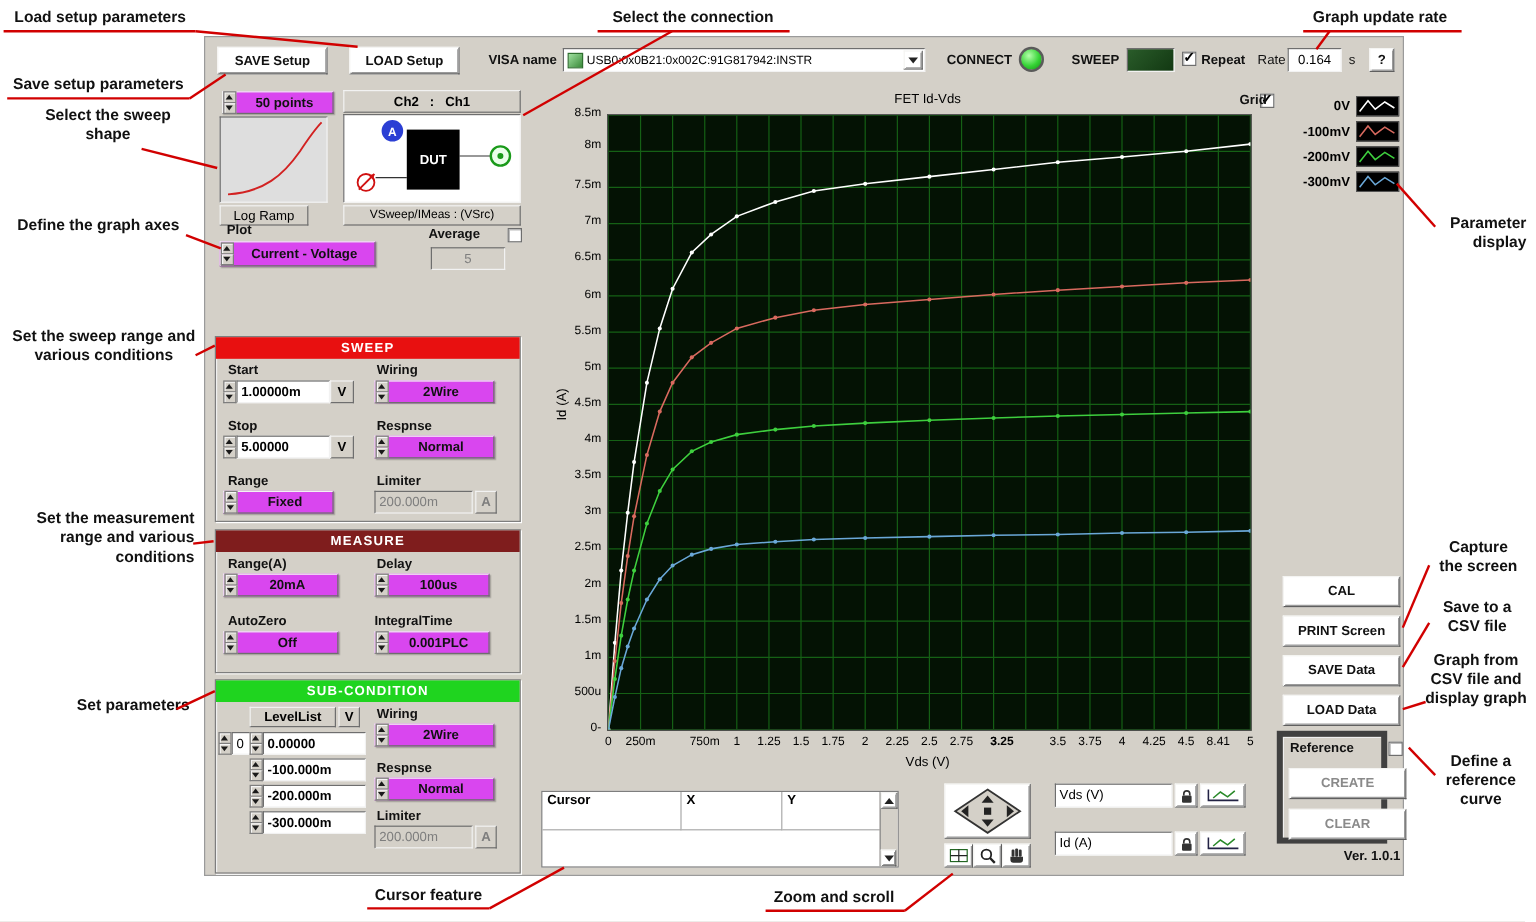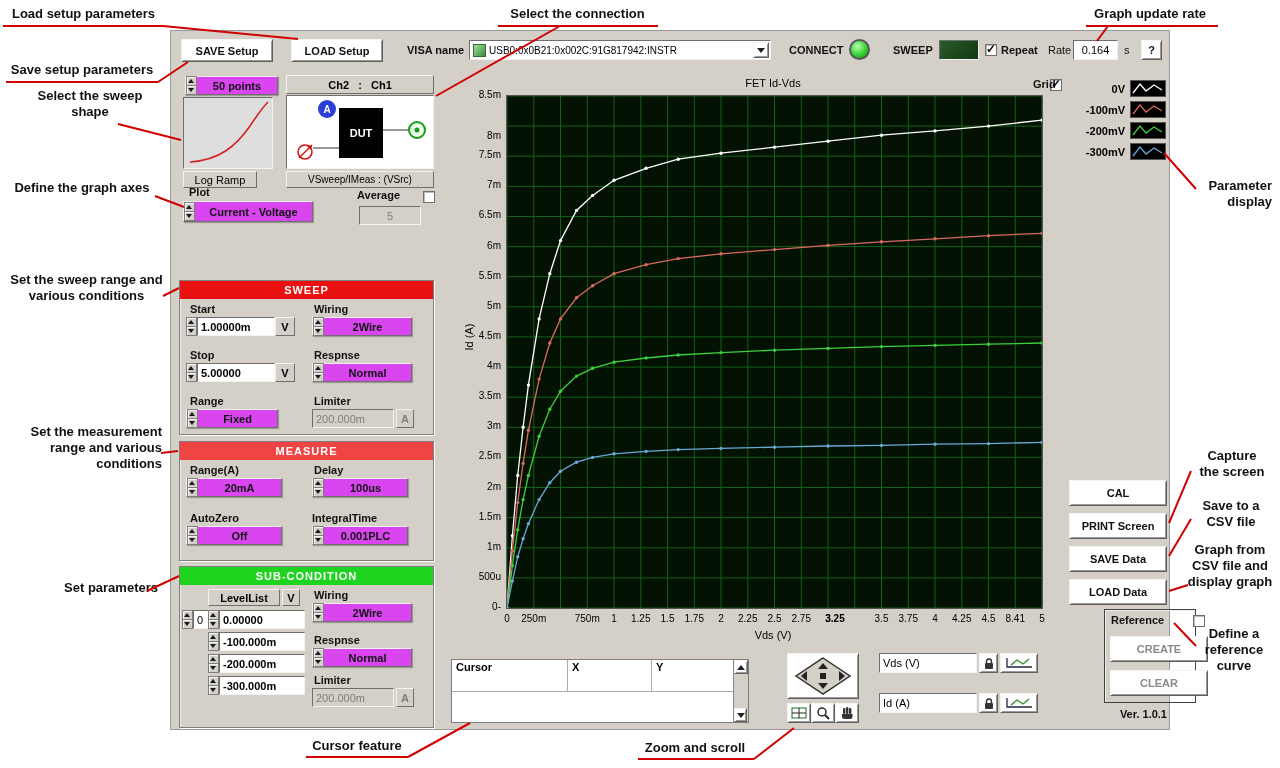--- a/index.html
+++ b/index.html
@@ -323,7 +323,7 @@
   <div class="abs" style="left:268px;top:300px;width:60px;text-align:center;transform:rotate(-90deg);font-size:11px">Id (A)</div>
   <div id="yticks" class="abs" style="left:270px;top:64px;width:62px;height:512px">
       <div class="ytick" style="top: -6px;">8.5m</div>
-      <div class="ytick" style="top: 35px; margin-left: 20px;">8m</div>
+      <div class="ytick" style="top: 20px; margin-left: 20px;">8m</div>
       <div class="ytick" style="top: 54.2353px;">7.5m</div>
       <div class="ytick" style="top: 84.3529px;">7m</div>
       <div class="ytick" style="top: 114.471px;">6.5m</div>

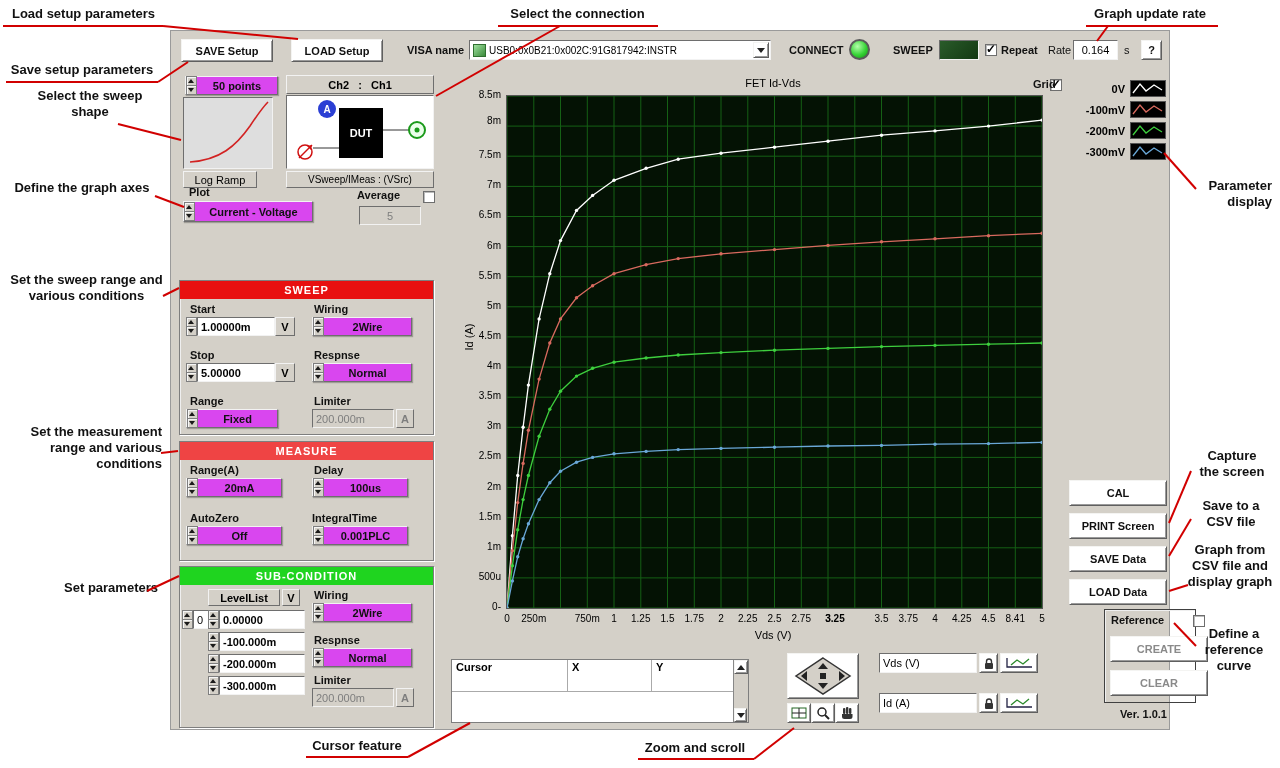--- a/index.html
+++ b/index.html
@@ -217,7 +217,7 @@
 
   
   <div class="group" style="left:8px;top:410px;width:255px;height:120px">
-    <div class="ghead" style="background:#ef4444">MEASURE</div>
+    <div class="ghead" style="background:#7f1d1d">MEASURE</div>
     <div class="lbl abs" style="left:10px;top:22px">Range(A)</div>
     <div class="combo abs" style="left:6px;top:36px;width:96px">
       <span class="spin">

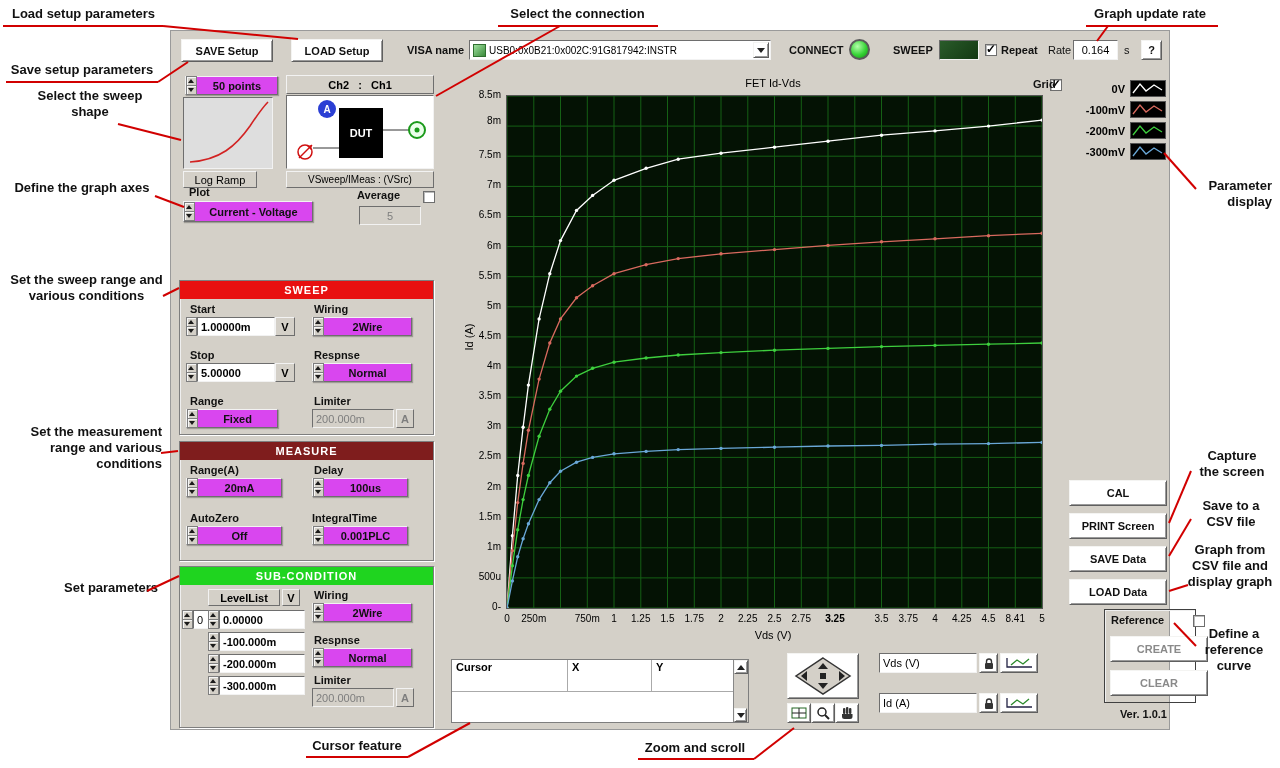--- a/index.html
+++ b/index.html
@@ -529,7 +529,7 @@
   <div class="btn abs" style="left:898px;top:482px;width:98px;height:26px">PRINT Screen</div>
   <div class="btn abs" style="left:898px;top:515px;width:98px;height:26px">SAVE Data</div>
   <div class="btn abs" style="left:898px;top:548px;width:98px;height:26px">LOAD Data</div>
-  <div class="abs" style="left:933px;top:578px;width:92px;height:94px;border:1px solid #404040;box-shadow:inset 1px 1px 0 #efefef">
+  <div class="abs" style="left:893px;top:578px;width:92px;height:94px;border:5px solid #404040;box-shadow:inset 1px 1px 0 #efefef">
     <div class="lbl abs" style="left:6px;top:4px">Reference</div>
     <span class="cb abs" style="left:88px;top:3px"></span>
     <div class="btn dim abs" style="left:5px;top:26px;width:98px;height:26px">CREATE</div>

